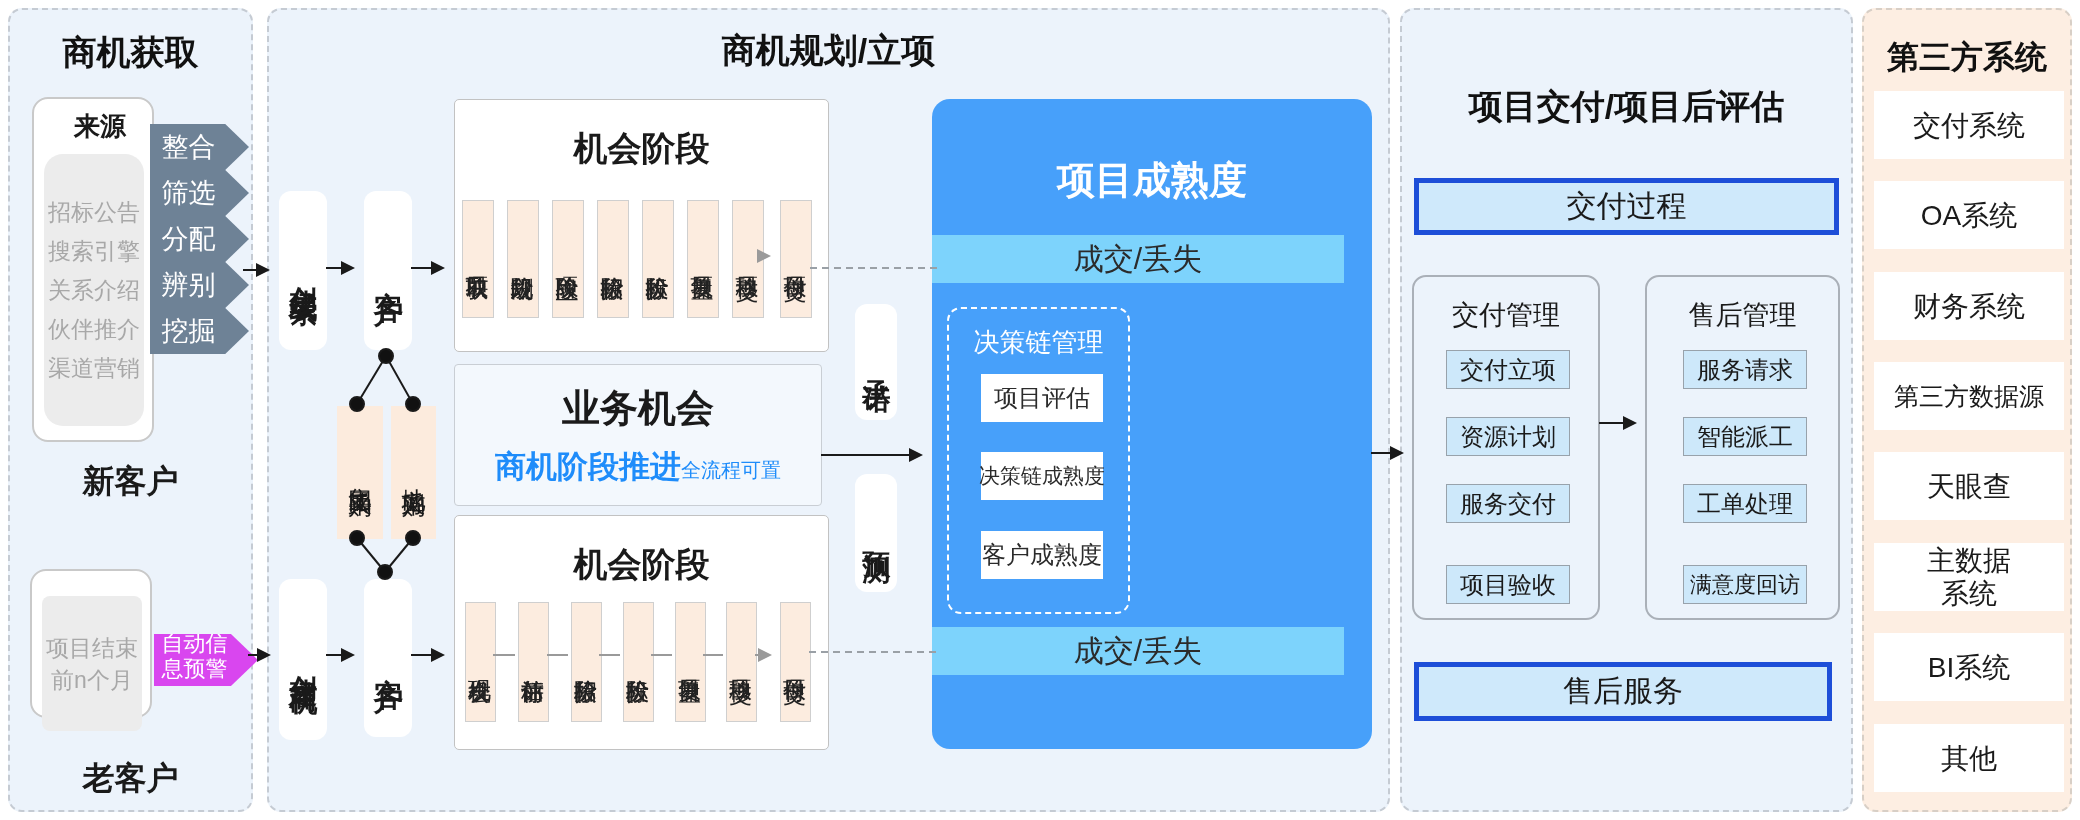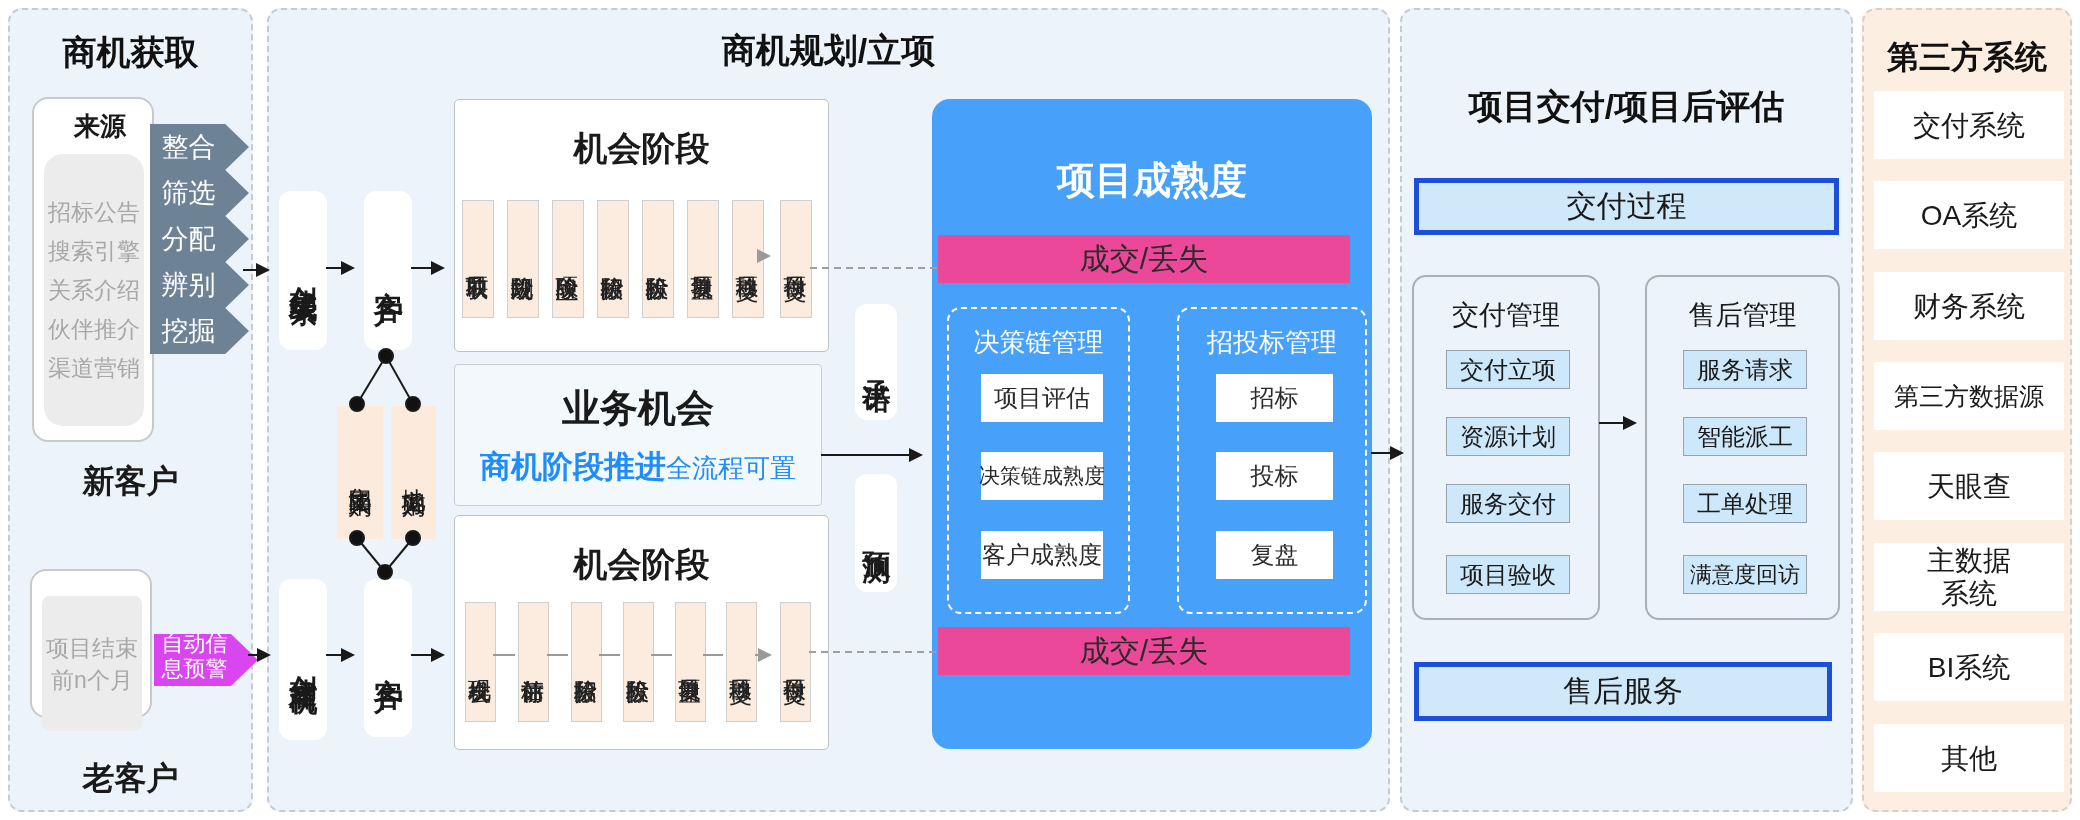--- a/index.html
+++ b/index.html
@@ -84,7 +84,7 @@
     background:#47a0fa; border-radius:18px; }
   .maturity-title { position:absolute; top:56px; width:100%; text-align:center;
     color:#fff; font-size:38px; font-weight:700; }
-  .deal-bar { position:absolute; left:6px; width:412px; height:48px; background:#ec4899;
+  .deal-bar { position:absolute; left:0; width:412px; height:48px; background:#7dd3fc;
     display:flex; align-items:center; justify-content:center; font-size:30px; color:#2b2b2b; }
   .sub-dash { position:absolute; top:208px; height:307px; border:2px dashed #fff; border-radius:14px; }
   .sub-dash-title { position:absolute; top:16px; width:100%; text-align:center; color:#fff; font-size:26px; }

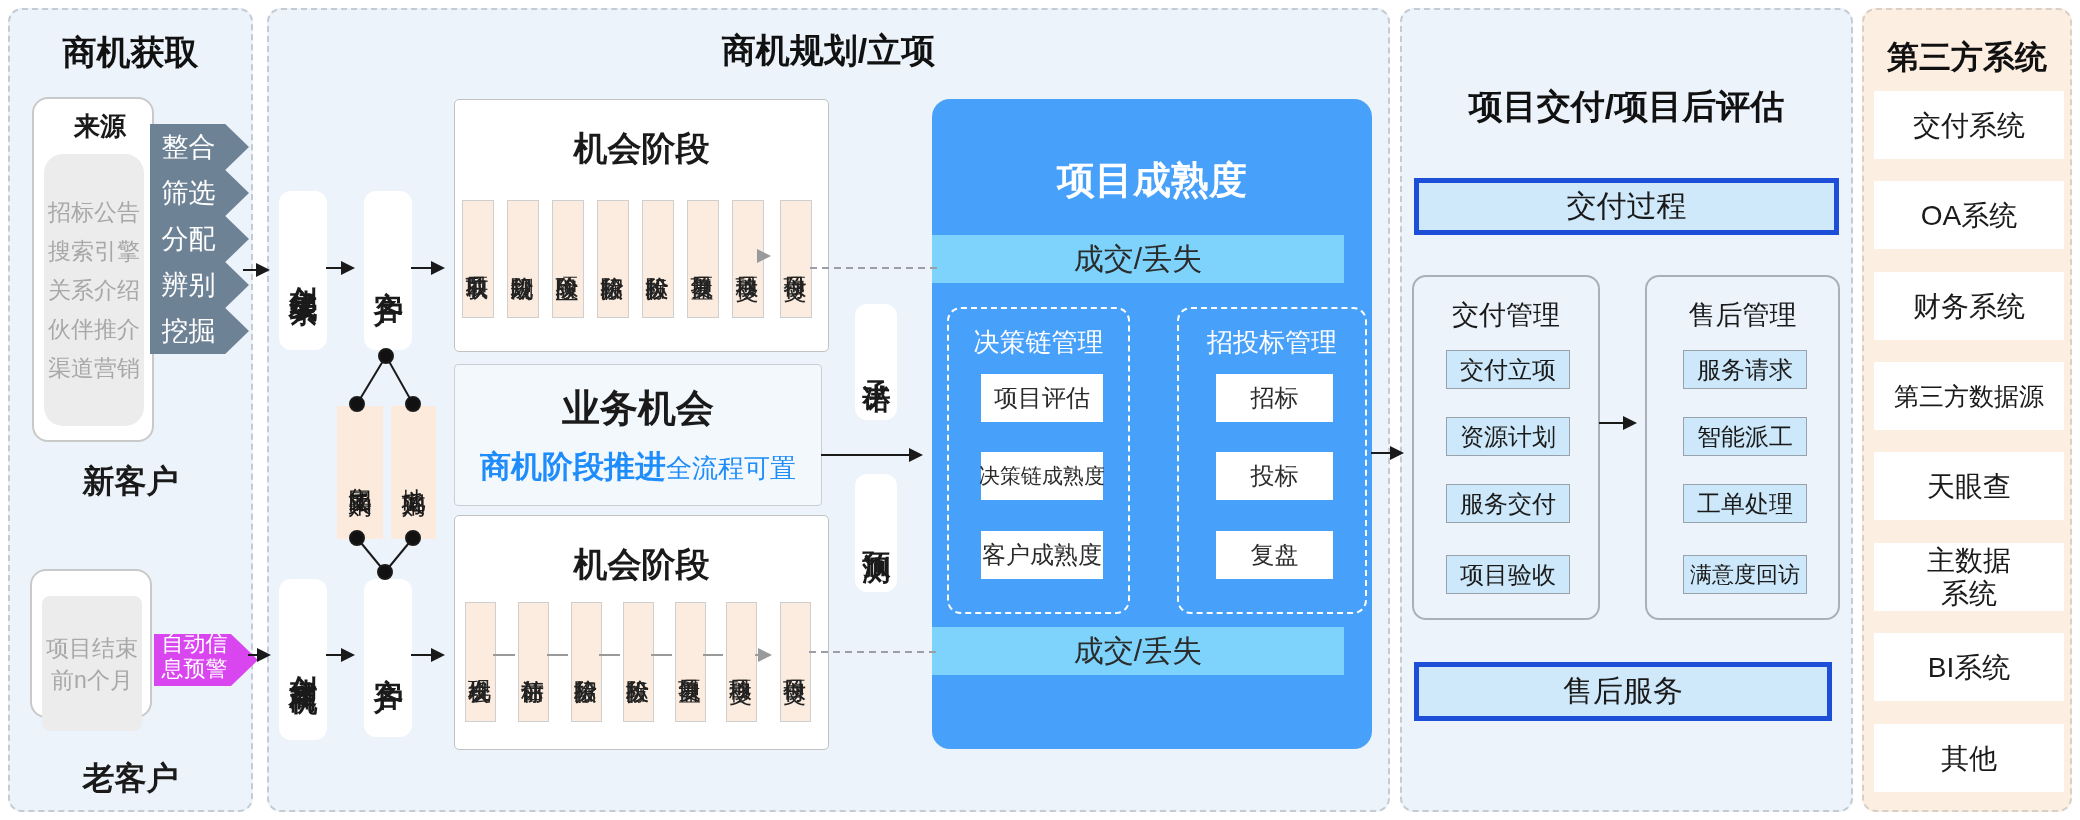--- a/index.html
+++ b/index.html
@@ -226,15 +226,6 @@
         <div>项目评估</div>
             <div>决策链成熟度</div>
             <div>客户成熟度</div>
-          </div>
-      </div>
-      <div class="sub-dash right">
-        <div class="sub-dash-title">招投标管理</div>
-        <div class="sub-items">
-
-        <div>招标</div>
-            <div>投标</div>
-            <div>复盘</div>
           </div>
       </div>
 

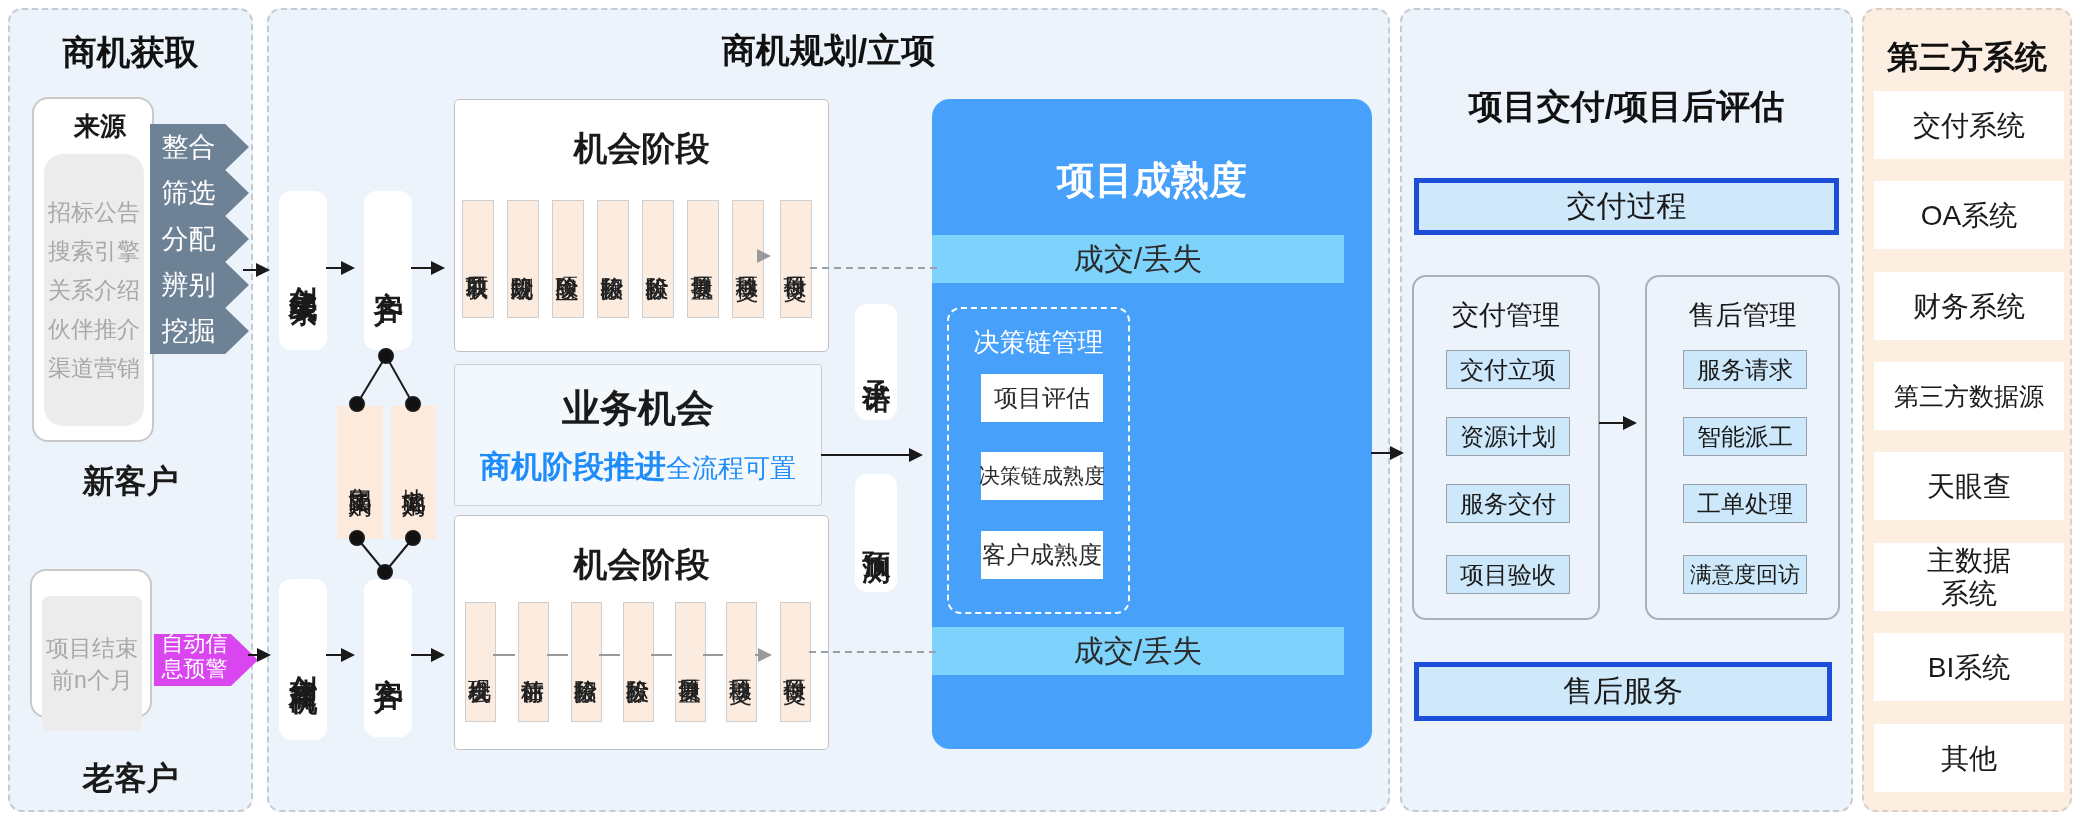--- a/index.html
+++ b/index.html
@@ -77,7 +77,7 @@
   .biz-title { margin-top:18px; font-size:38px; font-weight:700; }
   .biz-sub { margin-top:12px; color:#1e8cfa; }
   .biz-sub .main { font-size:31px; font-weight:600; }
-  .biz-sub .small { font-size:26px; }
+  .biz-sub .small { font-size:20px; }
 
   
   .maturity { position:absolute; left:663px; top:89px; width:440px; height:650px;

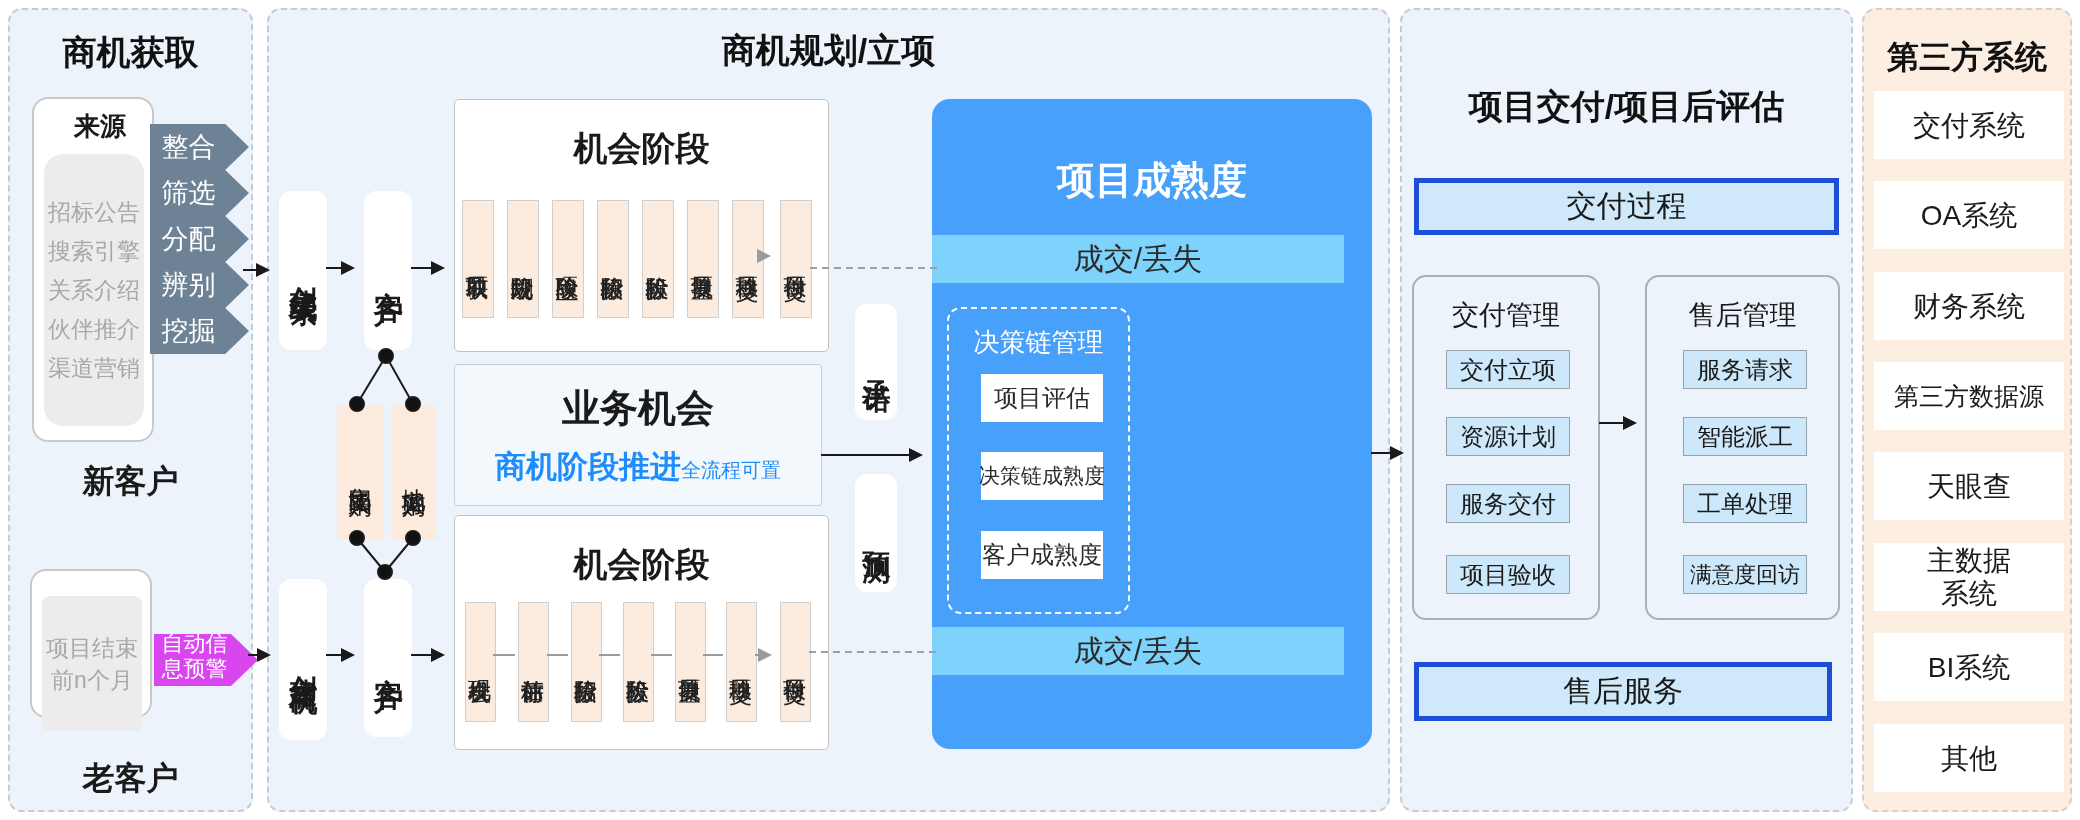--- a/index.html
+++ b/index.html
@@ -105,7 +105,7 @@
   .mgmt-items div { position:absolute; height:39px; background:#cde8fa; border:1px solid #98a2ab;
     font-size:24px; display:flex; align-items:center; justify-content:center; white-space:nowrap; }
   .mgmt-items div:nth-of-type(1){top:73px} .mgmt-items div:nth-of-type(2){top:140px}
-  .mgmt-items div:nth-of-type(3){top:207px}.mgmt-items div:nth-of-type(4){top:278px}
+  .mgmt-items div:nth-of-type(3){top:207px}.mgmt-items div:nth-of-type(4){top:288px}
   #delivery-mgmt { left:10px; width:188px; }
   #delivery-mgmt .mgmt-items div { left:32px; width:124px; }
   #aftersales-mgmt { left:243px; width:195px; }

